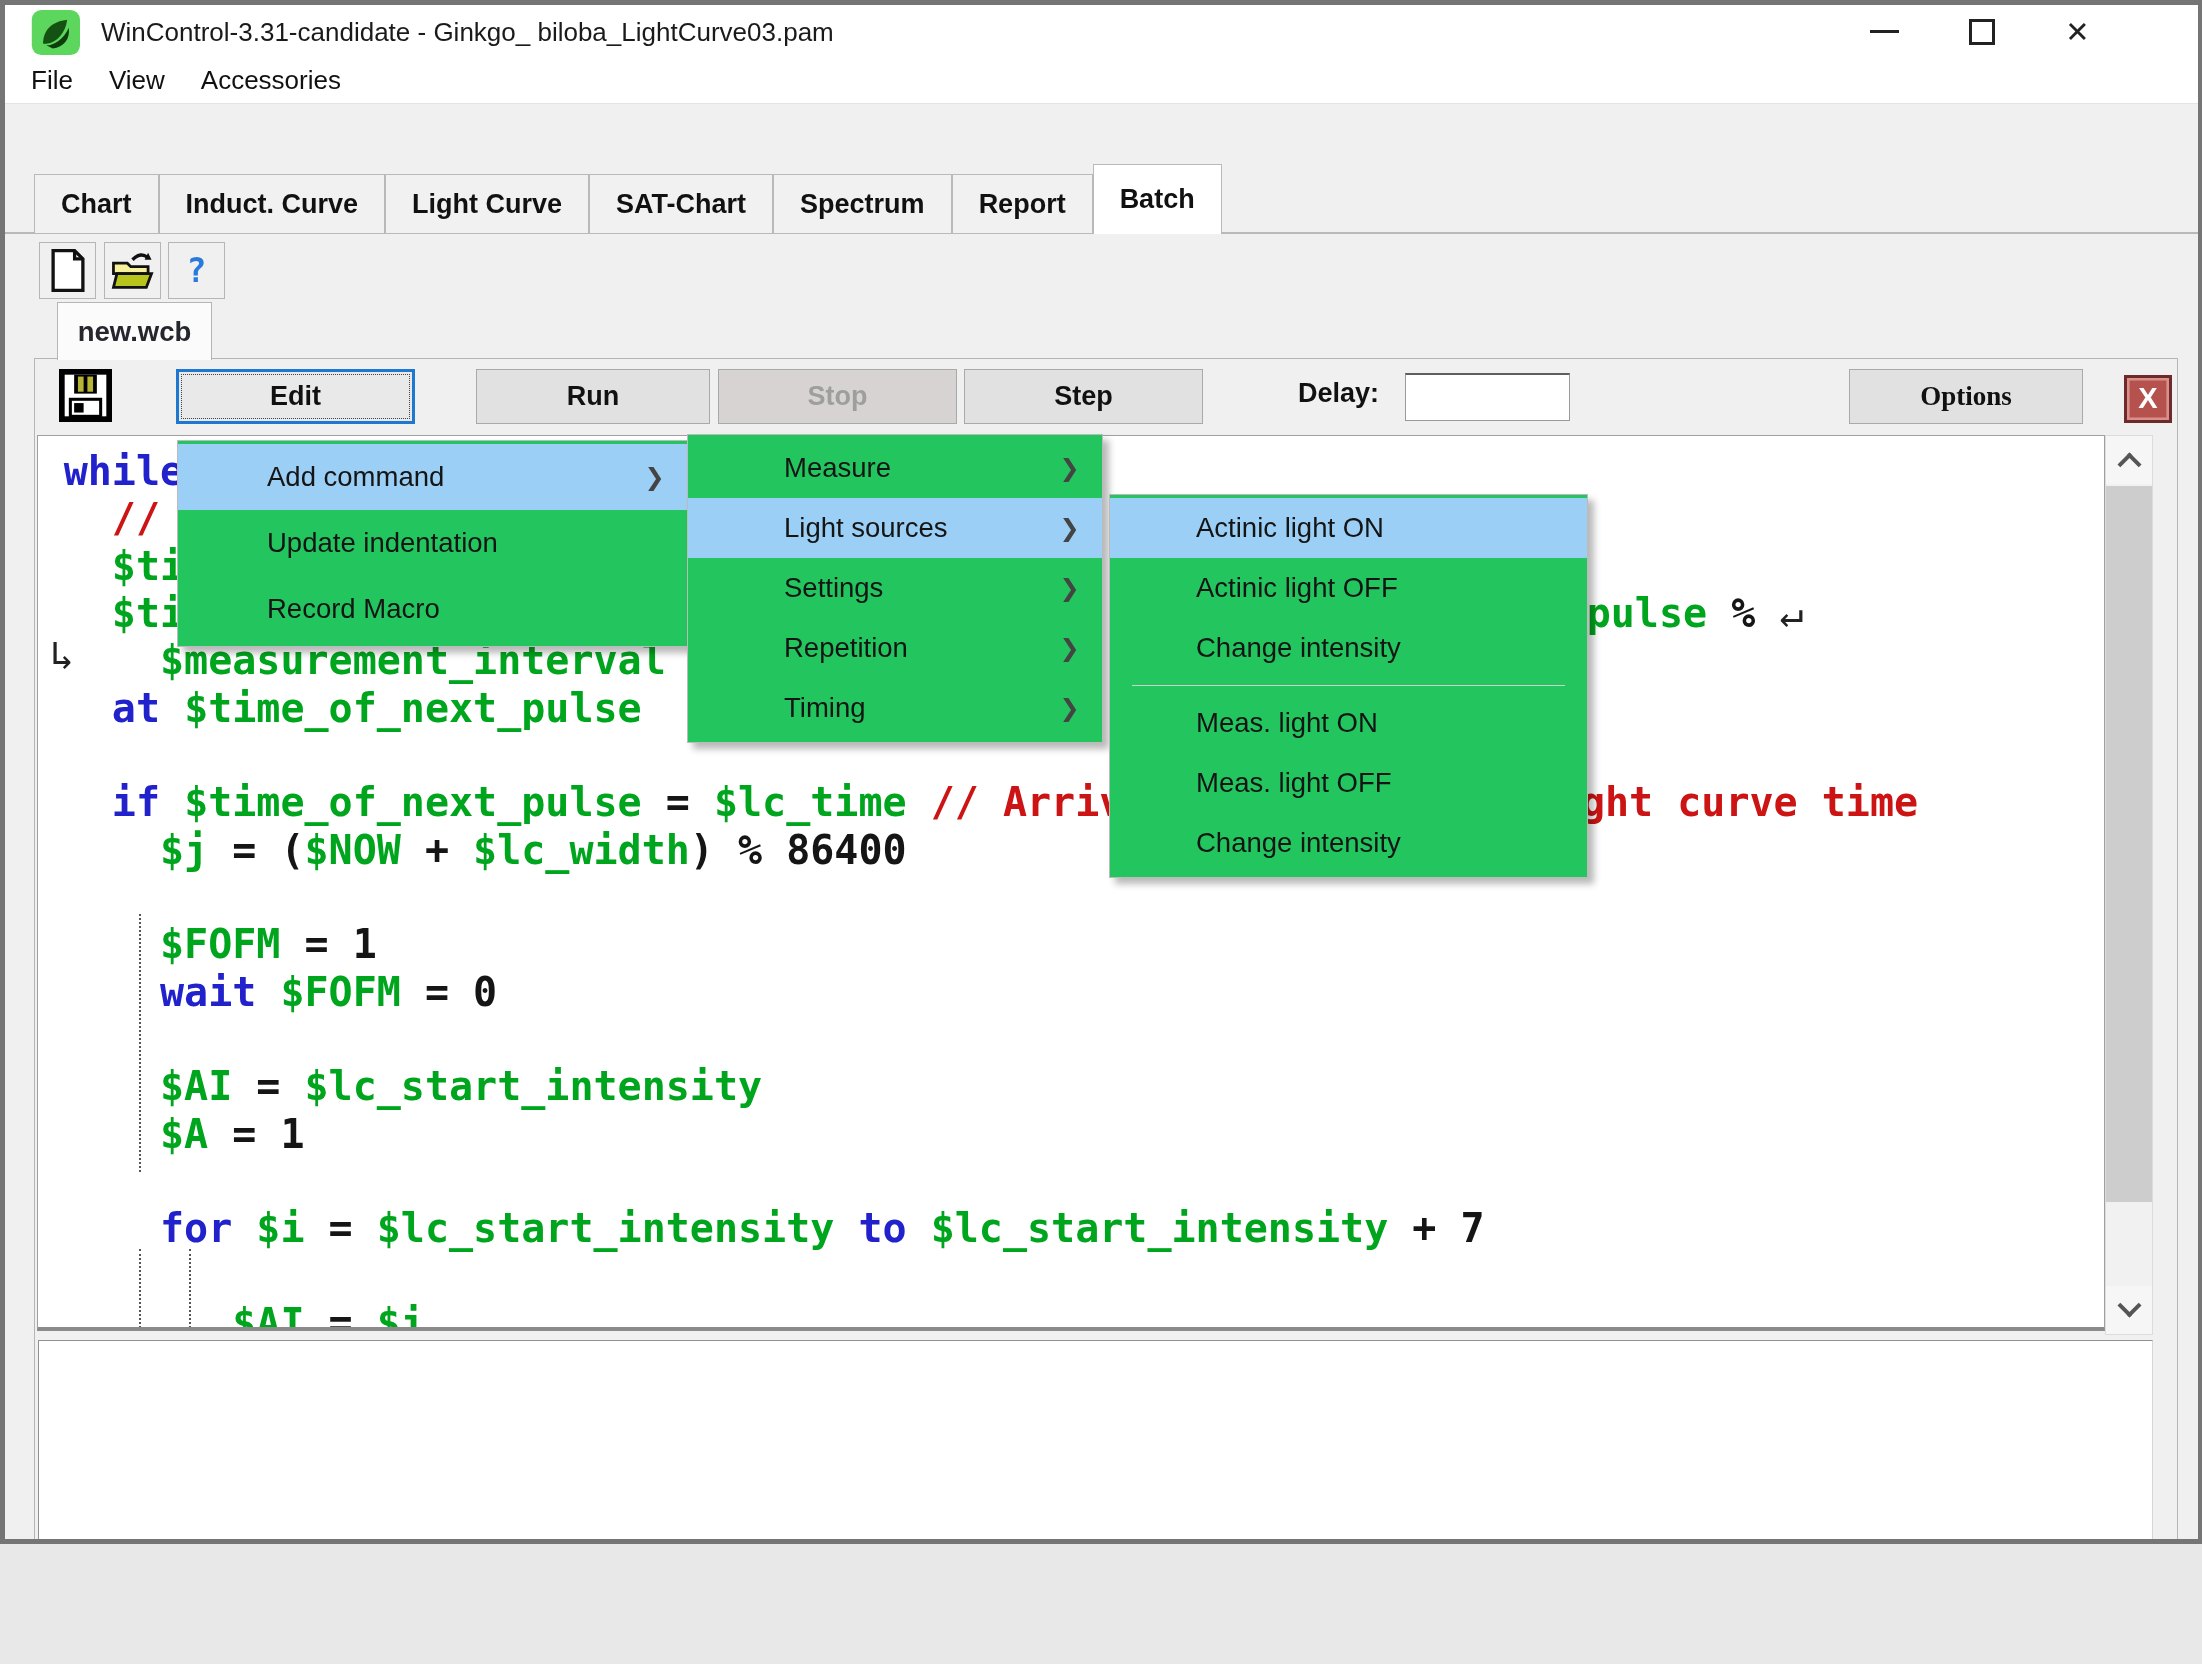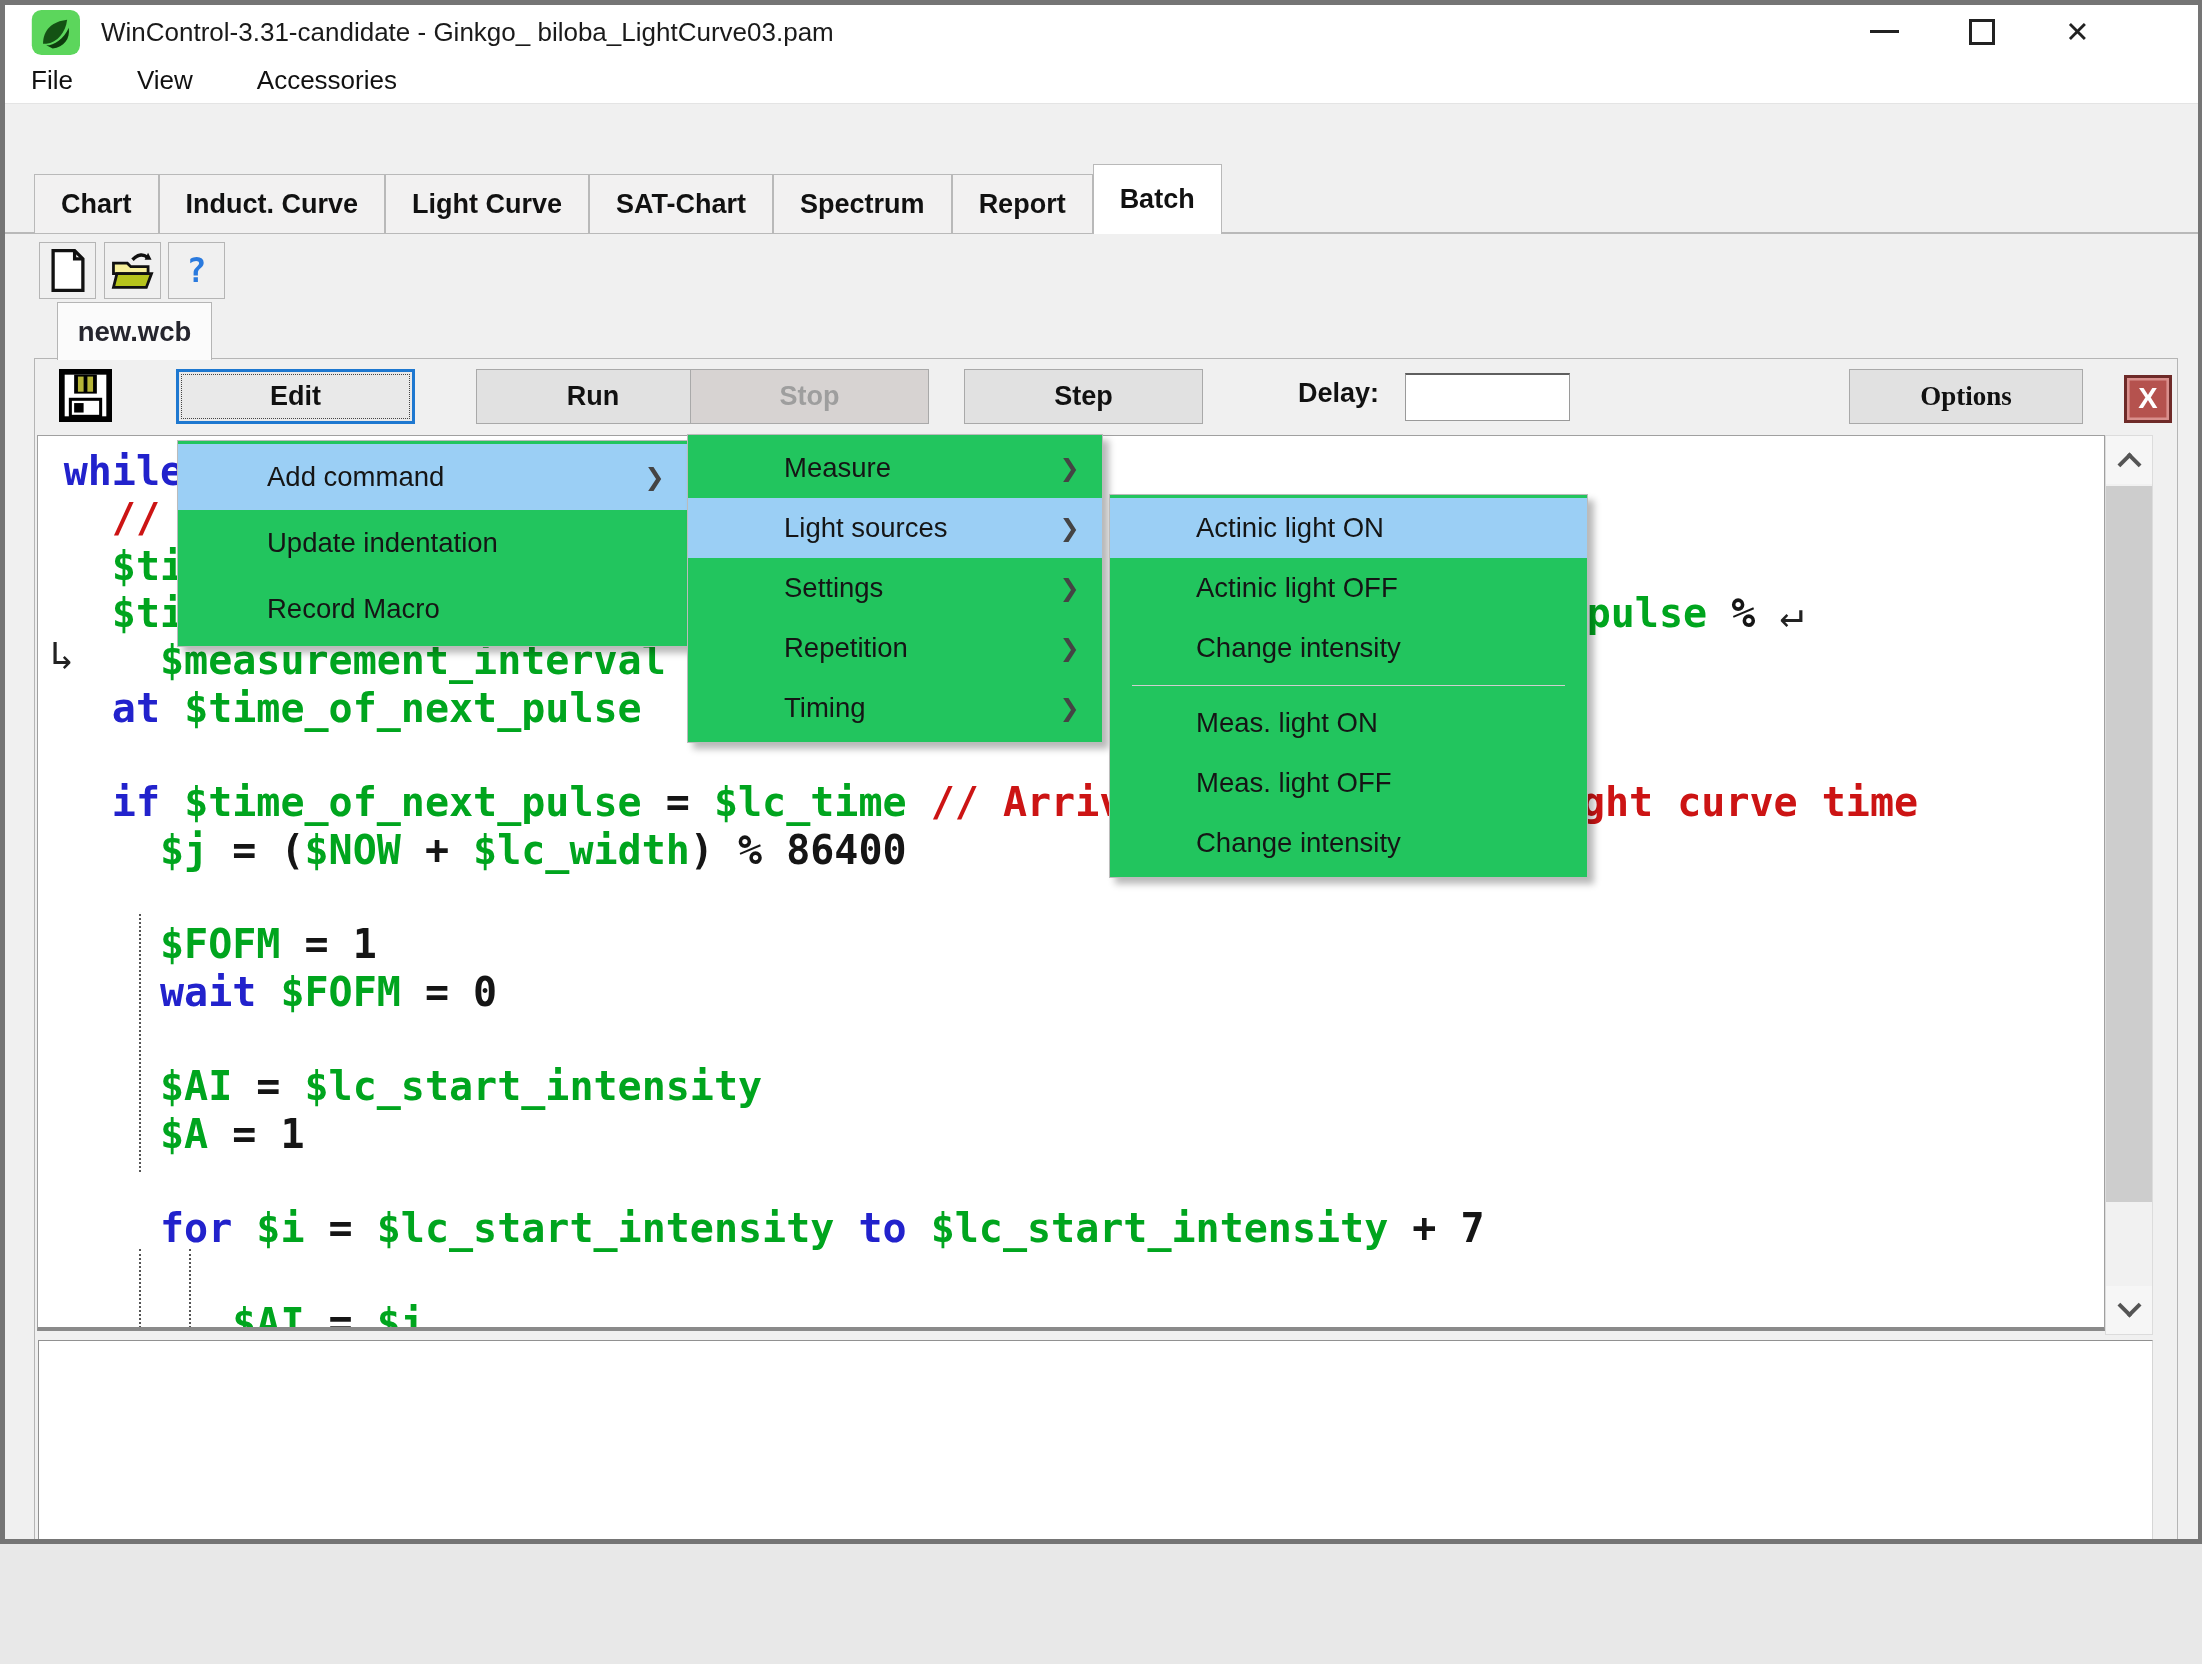--- a/index.html
+++ b/index.html
@@ -18,7 +18,7 @@
   #btn-min .bar{width:29px;height:3.4px;background:#222;}
   #btn-max .box{width:26px;height:26px;border:3.4px solid #222;}
   
-  #menubar{position:absolute;left:0;top:53px;width:100%;height:45px;background:#ffffff;display:flex;align-items:center;padding-left:26px;gap:64px;font-size:26px;}
+  #menubar{position:absolute;left:0;top:53px;width:100%;height:45px;background:#ffffff;display:flex;align-items:center;padding-left:26px;gap:36px;font-size:26px;}
   #menubar .mitem{white-space:nowrap;}
   #contentbg{position:absolute;left:0;top:98px;width:100%;height:1562px;background:#f0f0f0;border-top:1.7px solid #e4e4e4;}
   

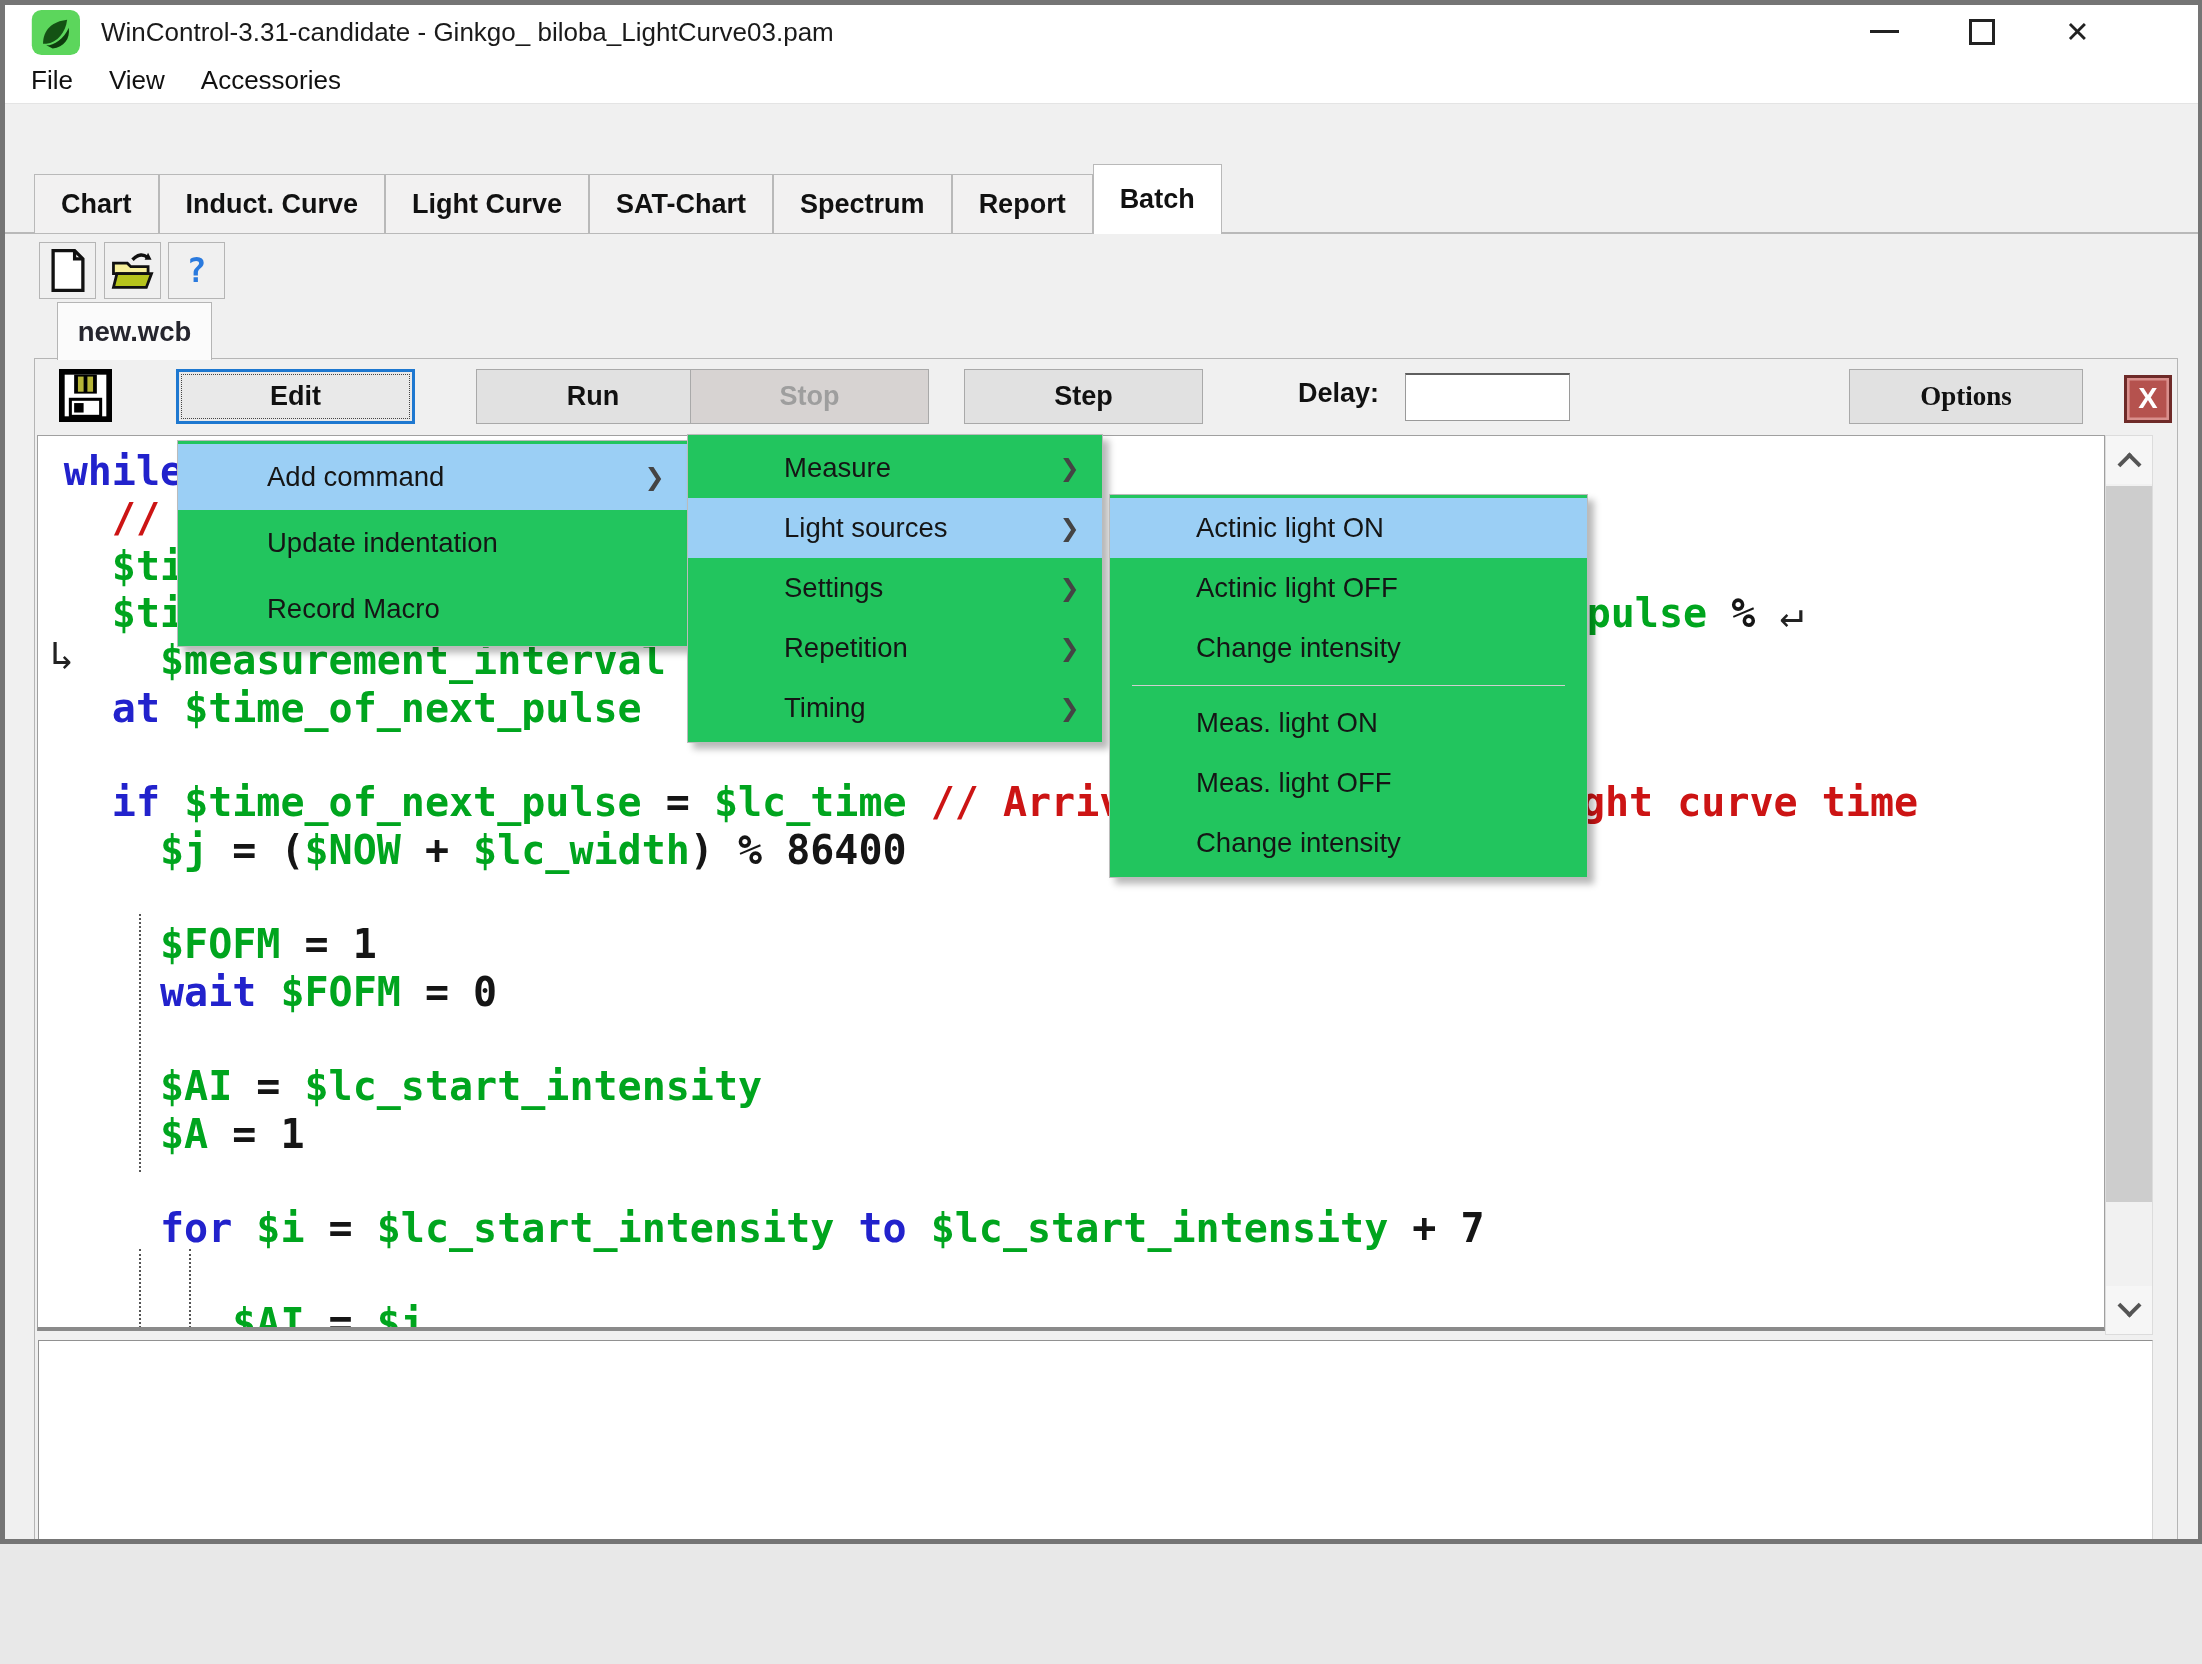--- a/index.html
+++ b/index.html
@@ -39,7 +39,7 @@
   .pbtn{position:absolute;top:9.5px;height:55px;background:#e1e1e1;border:1.7px solid #a9a9a9;display:flex;align-items:center;justify-content:center;font-size:27px;font-weight:bold;}
   #b-edit{left:141px;width:239px;background:#e9e9e9;border:3.4px solid #1e78d0;outline:1.7px dotted #444;outline-offset:-6px;}
   #b-run{left:441px;width:234px;}
-  #b-stop{left:655px;width:239px;background:#d7d3d2;color:#9e9e9e;}
+  #b-stop{left:683px;width:239px;background:#d7d3d2;color:#9e9e9e;}
   #b-step{left:929px;width:239px;}
   #delay-label{position:absolute;left:1263px;top:19px;font-size:27px;font-weight:bold;}
   #delay-input{position:absolute;left:1370px;top:13.8px;width:165px;height:48px;background:#fff;border:1.7px solid #9a9a9a;border-top:2.6px solid #5f5f5f;font-size:26px;padding:0 6.9px;font-family:"Liberation Sans",sans-serif;}

